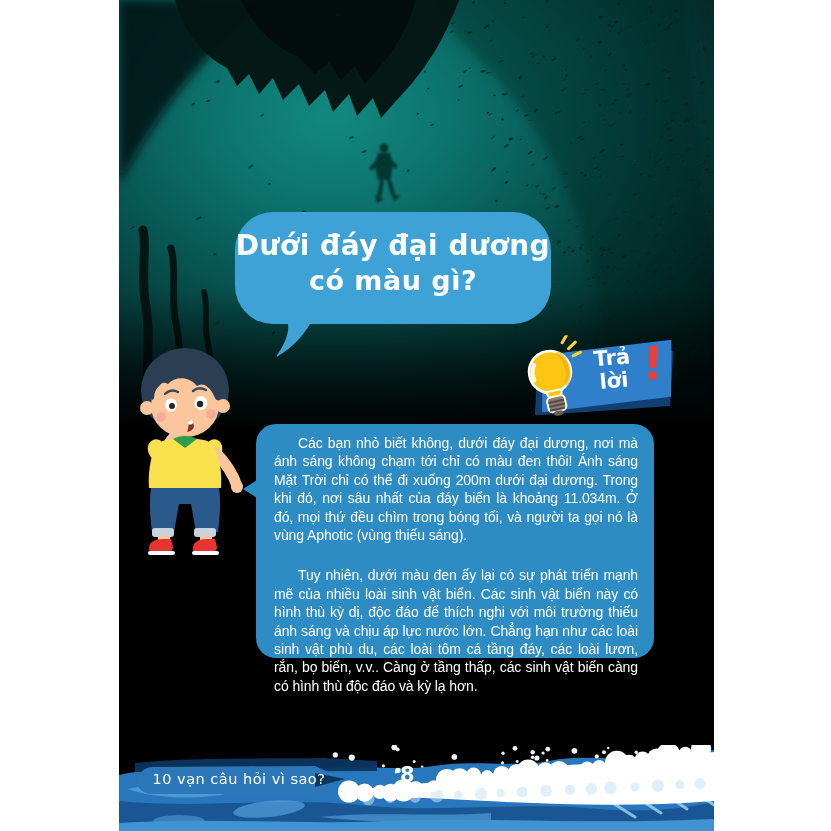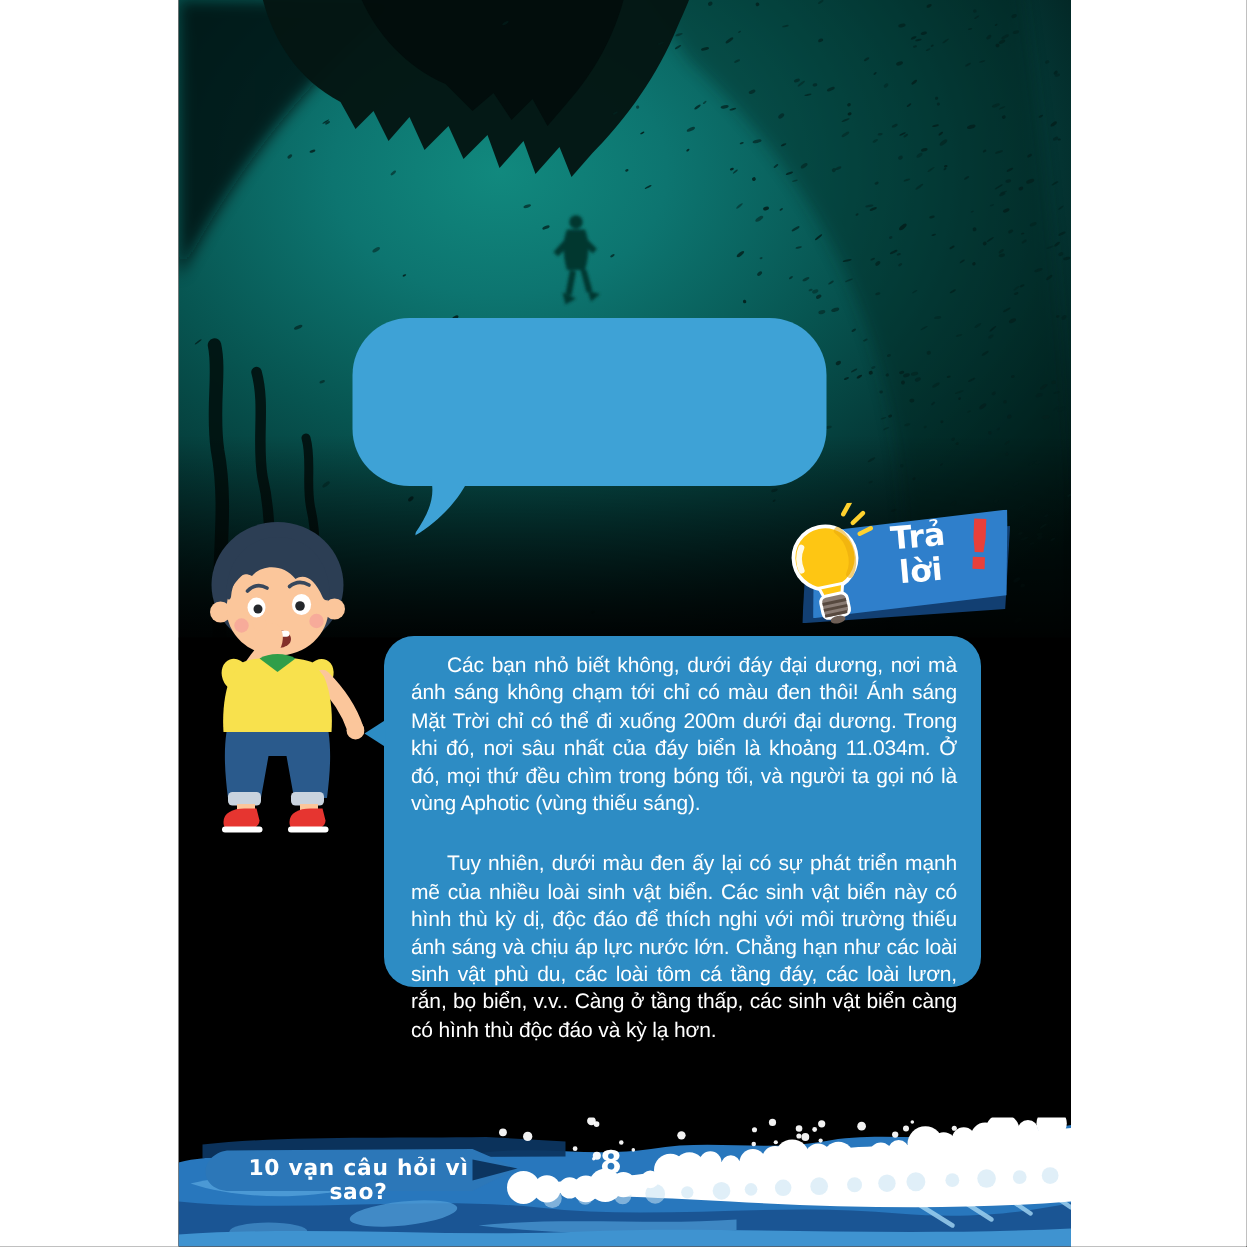--- a/index.html
+++ b/index.html
@@ -406,6 +406,10 @@
     <svg class="bubble-tail" viewBox="0 0 44 42">
       <path d="M10,0 C14,14 8,26 -2,40 C16,30 30,14 36,0 Z" fill="#3ea2d6"></path>
     </svg>
+    <div class="bubble-text">
+      <div class="bubble-line1">Dưới đáy đại dương</div>
+      <div class="bubble-line2">có màu gì?</div>
+    </div>
   </div>
 
   <div class="boy">

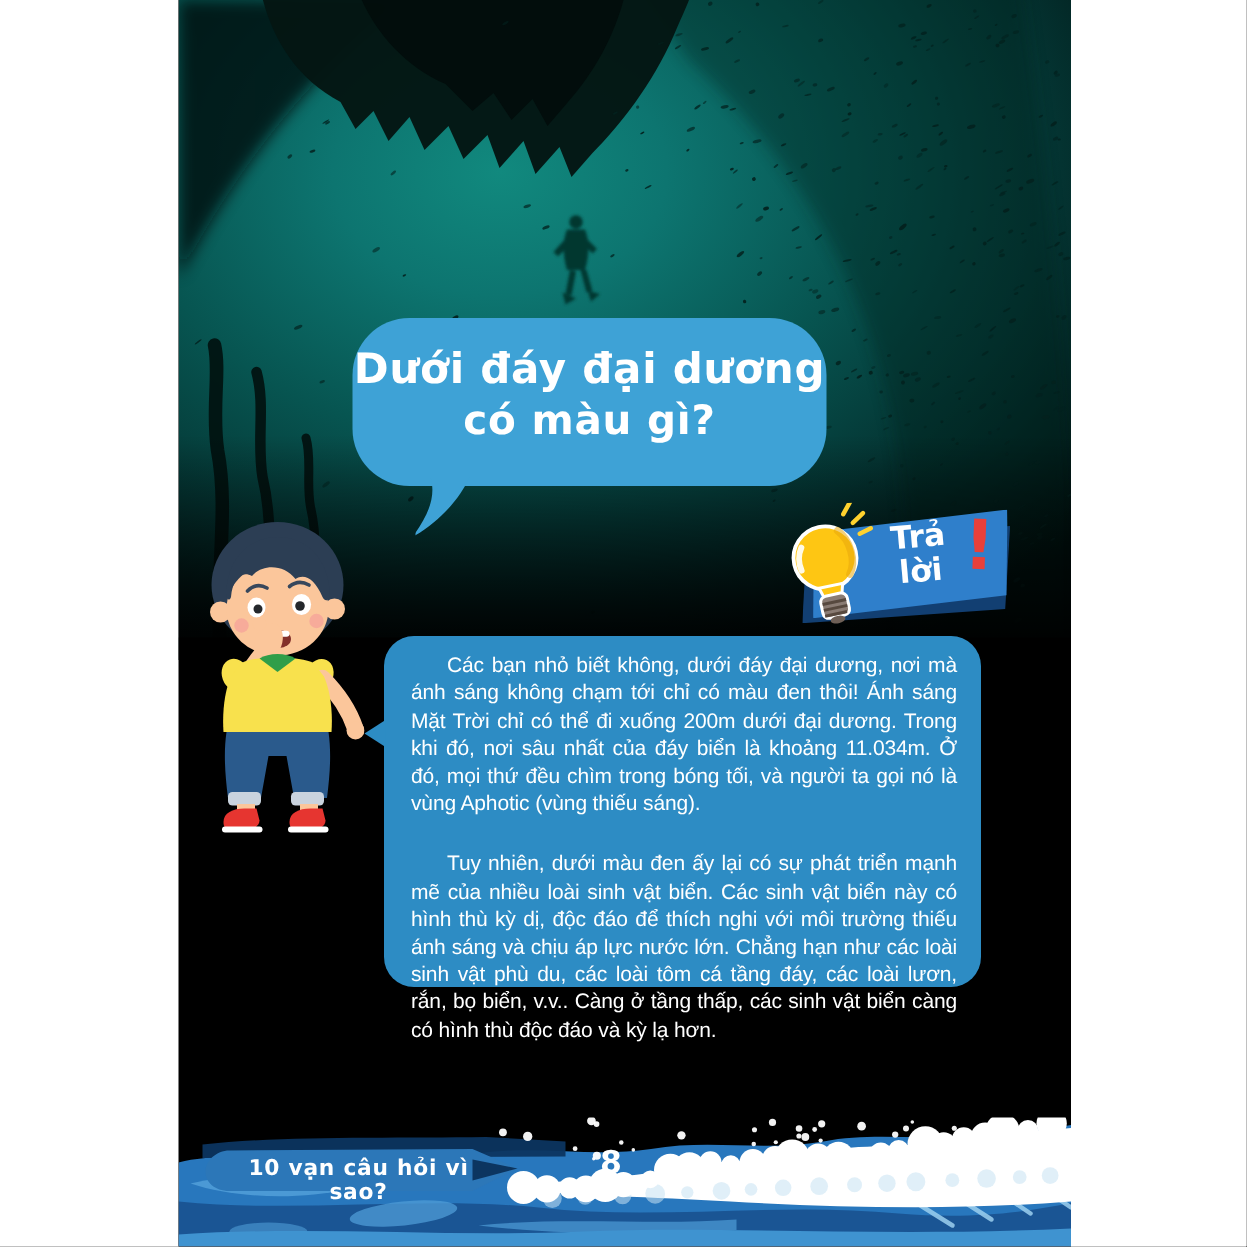--- a/index.html
+++ b/index.html
@@ -38,7 +38,7 @@
   .footer{position:absolute;left:0;bottom:0;width:595px;height:86px;}
   .footer svg{display:block;}
   .series-title{position:absolute;left:30px;top:26px;width:180px;text-align:center;color:#fff;
-    font-family:"DejaVu Sans",sans-serif;font-weight:bold;font-size:14.5px;letter-spacing:.5px;}
+    font-family:"DejaVu Sans",sans-serif;font-weight:normal;font-size:14.5px;letter-spacing:.5px;}
   .page-number{position:absolute;left:281px;top:18px;color:#fff;font-family:"DejaVu Sans",sans-serif;
     font-size:21px;font-weight:bold;}
 </style>

